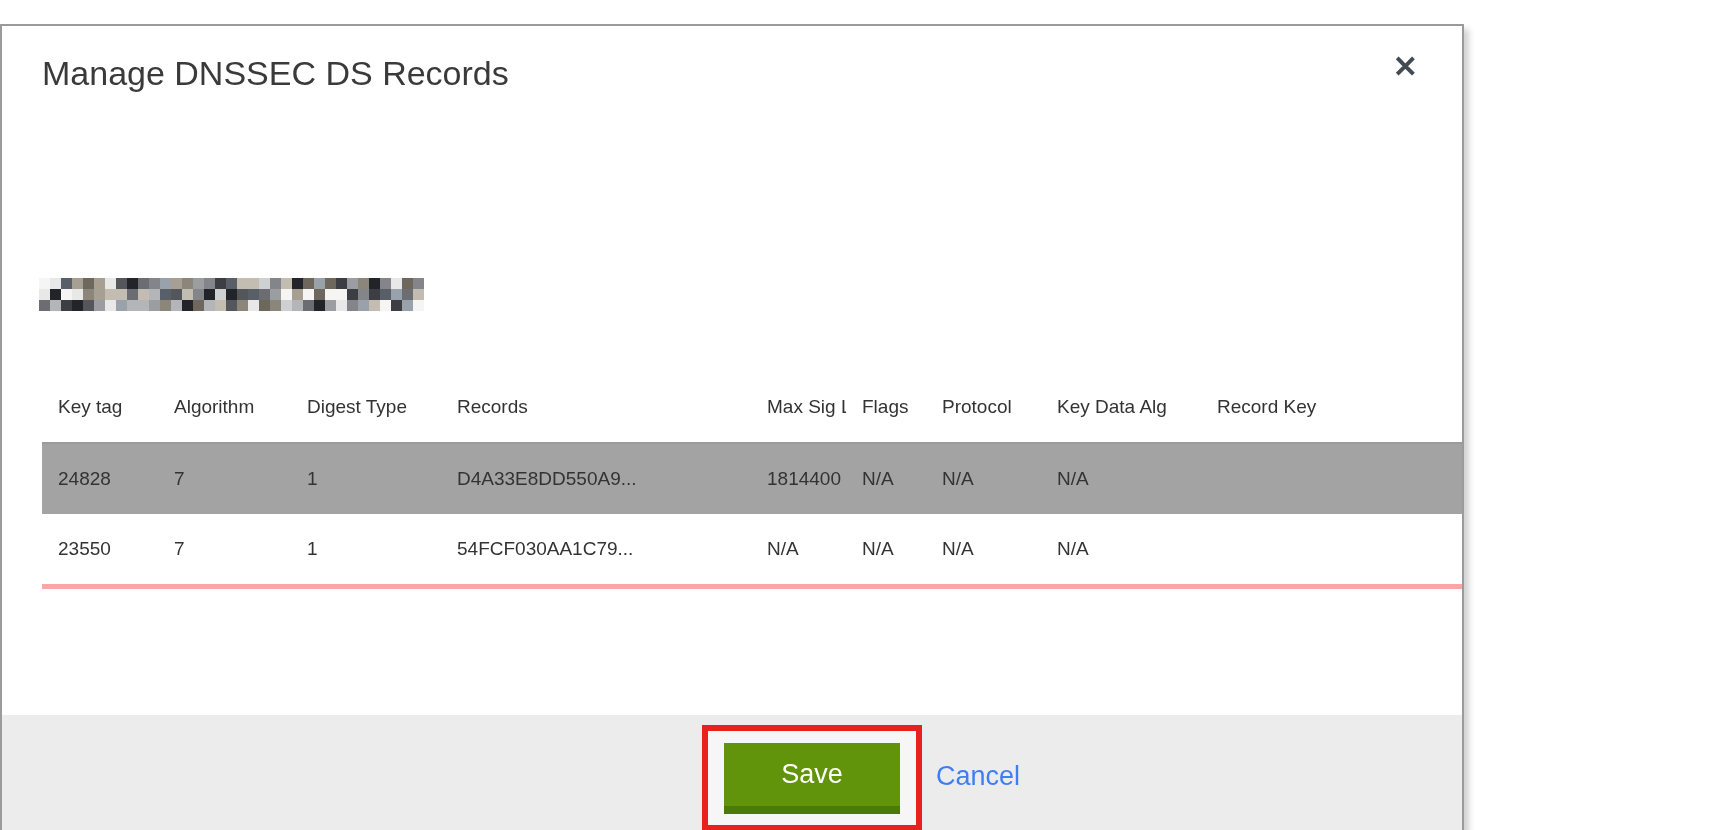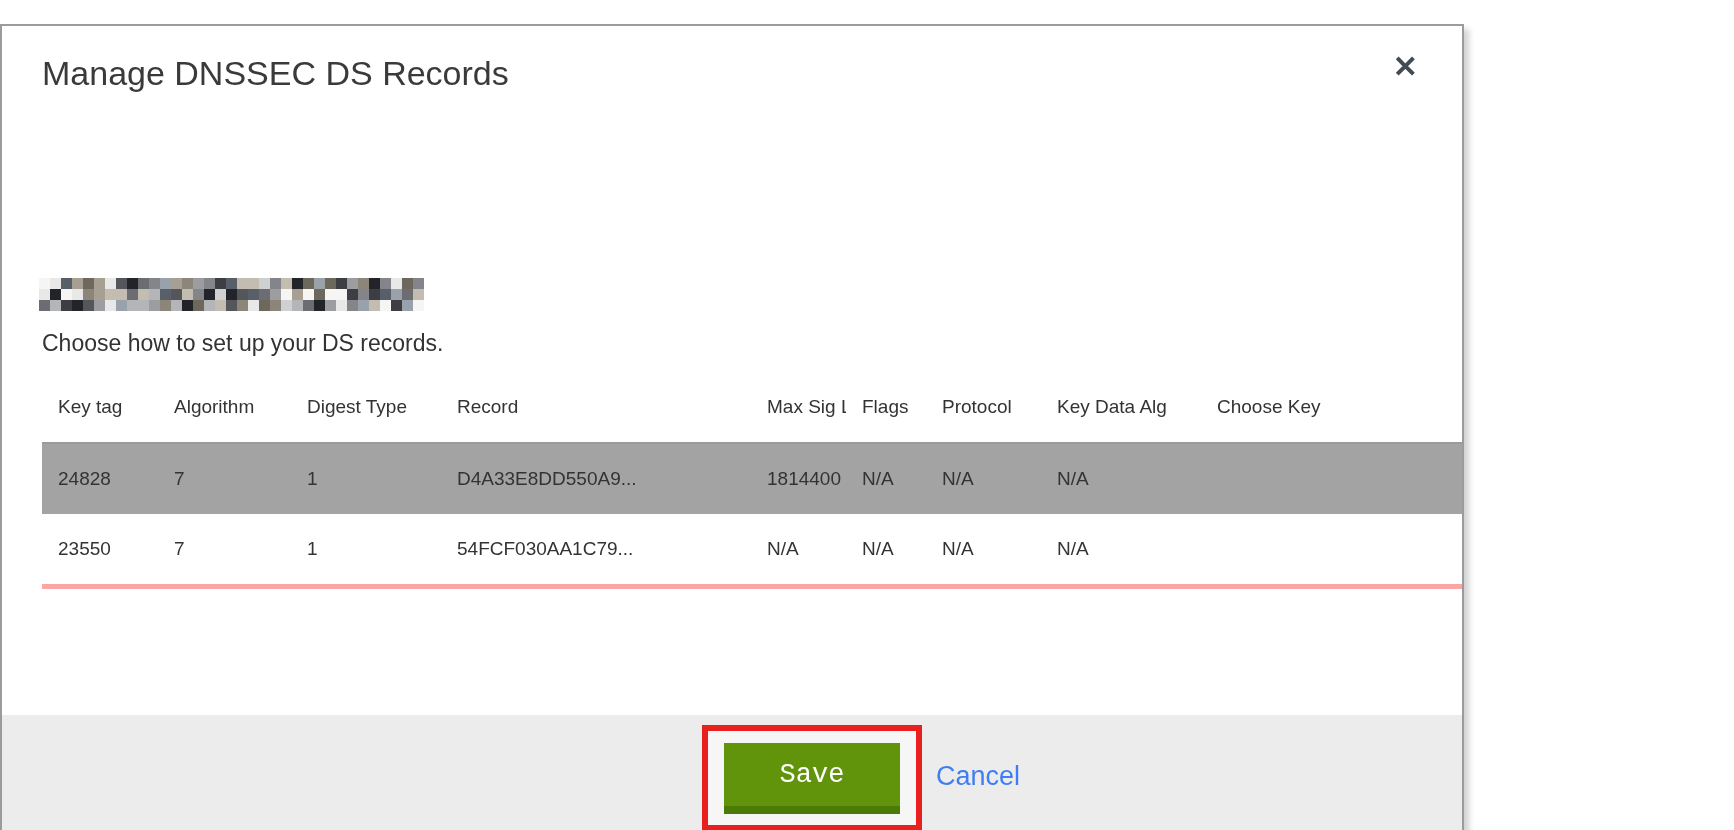--- a/index.html
+++ b/index.html
@@ -229,7 +229,6 @@
       <i style="background: rgb(246, 245, 243);"></i>
     </div>
 
-  <p class="instruction">Choose how to set up your DS records.</p>
 
   <table class="ds-table">
     <colgroup>

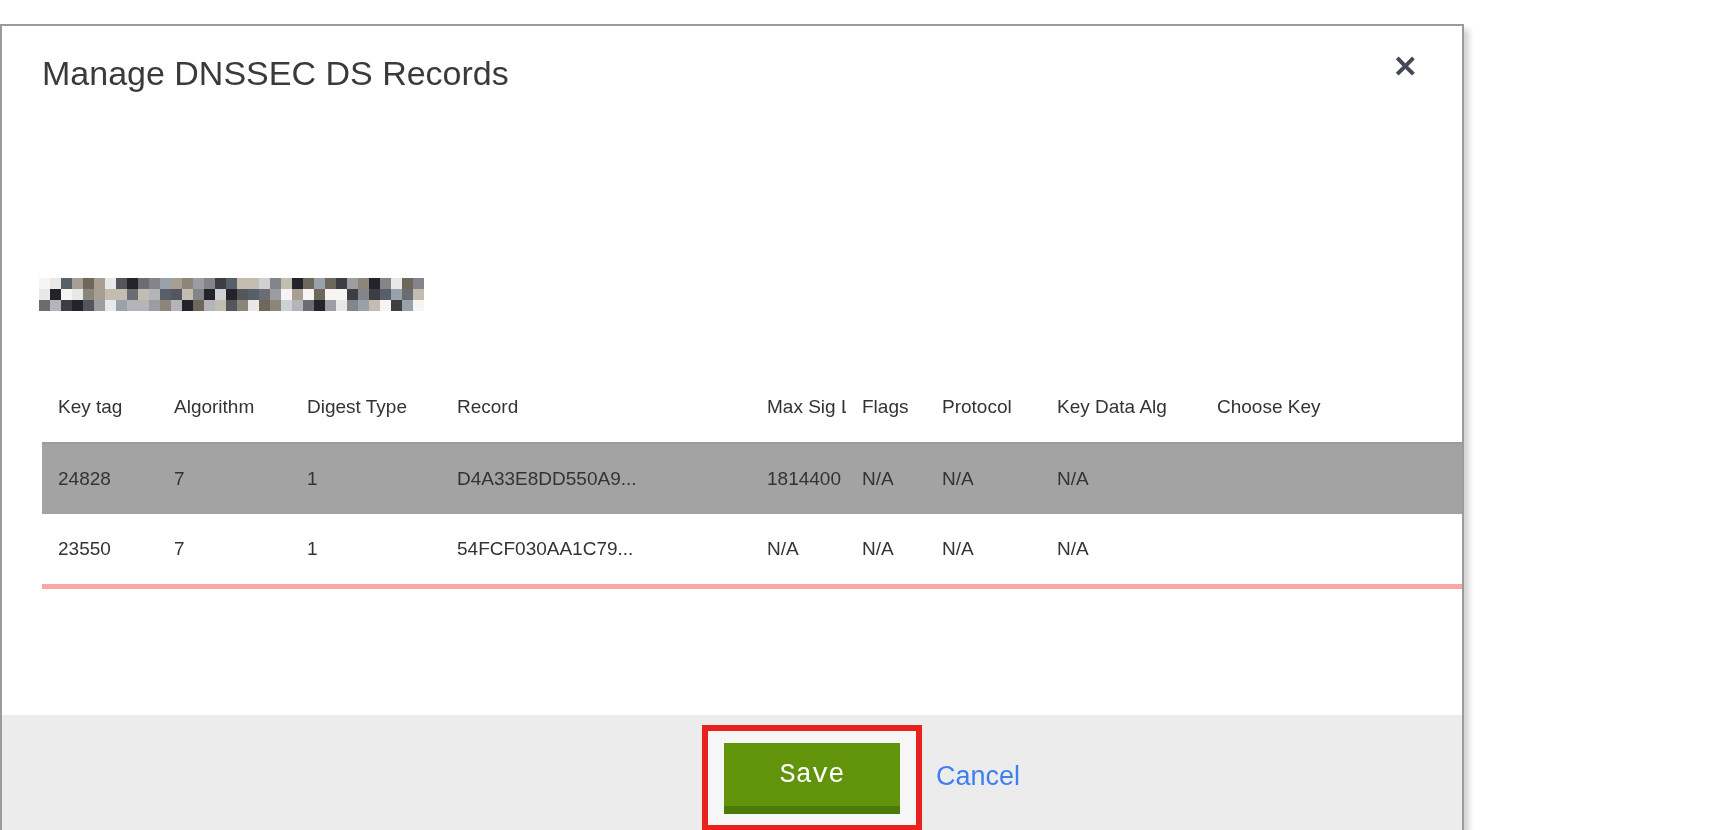--- a/index.html
+++ b/index.html
@@ -248,7 +248,7 @@
         <th>Key tag</th>
         <th>Algorithm</th>
         <th>Digest Type</th>
-        <th>Record</th>
+        <th>Records</th>
         <th>Max Sig Life</th>
         <th>Flags</th>
         <th>Protocol</th>

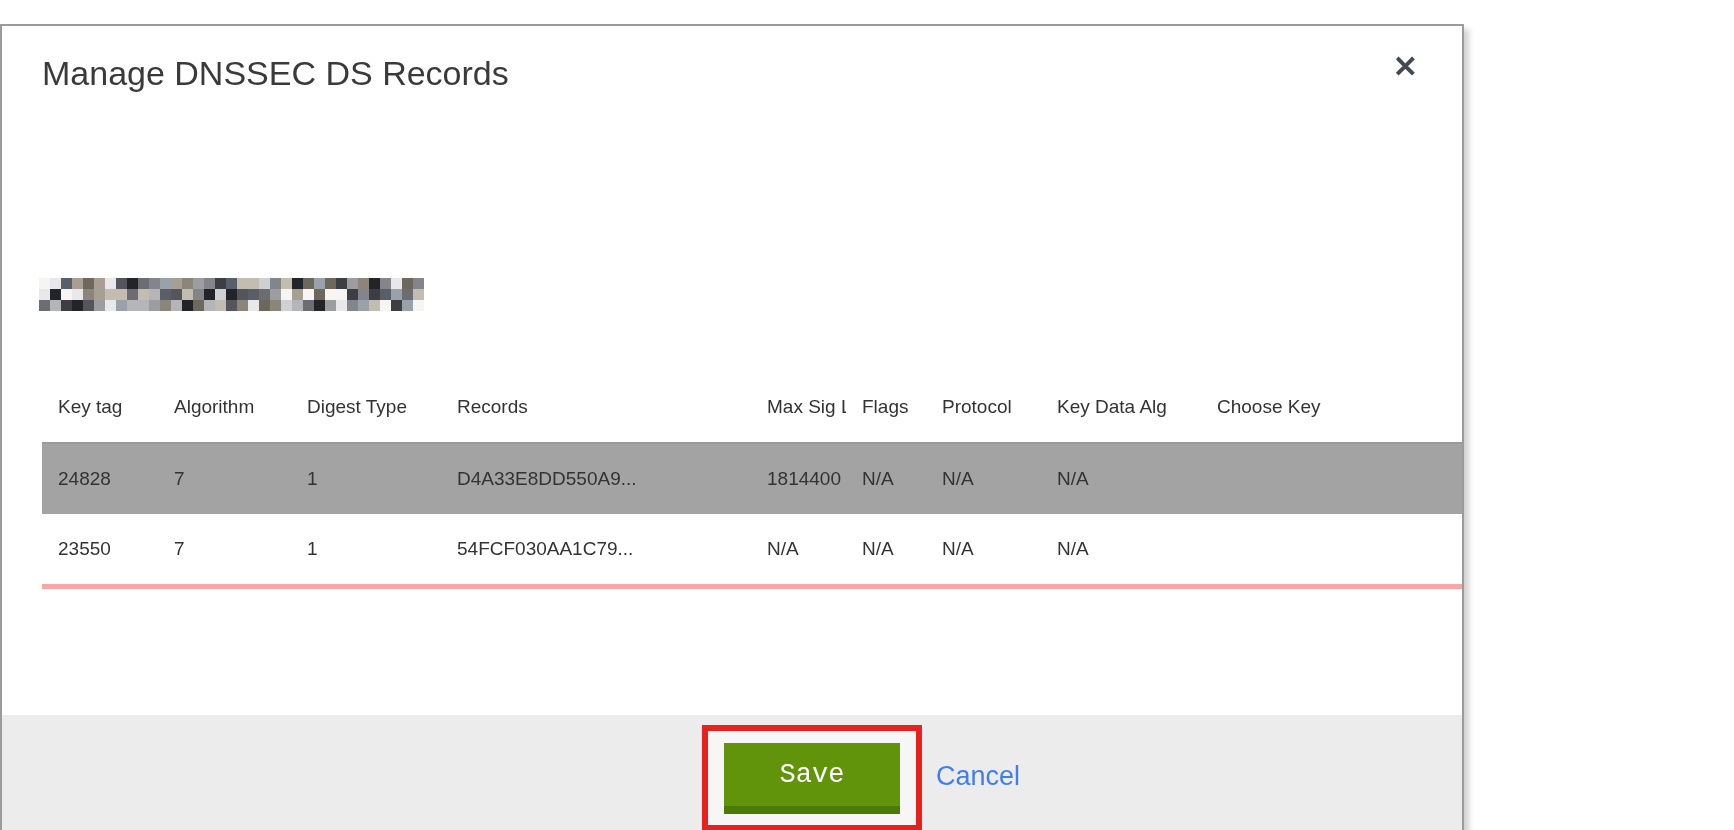--- a/index.html
+++ b/index.html
@@ -253,7 +253,7 @@
         <th>Flags</th>
         <th>Protocol</th>
         <th>Key Data Alg</th>
-        <th>Choose Key</th>
+        <th>Record Key</th>
         <th></th>
       </tr>
     </thead>

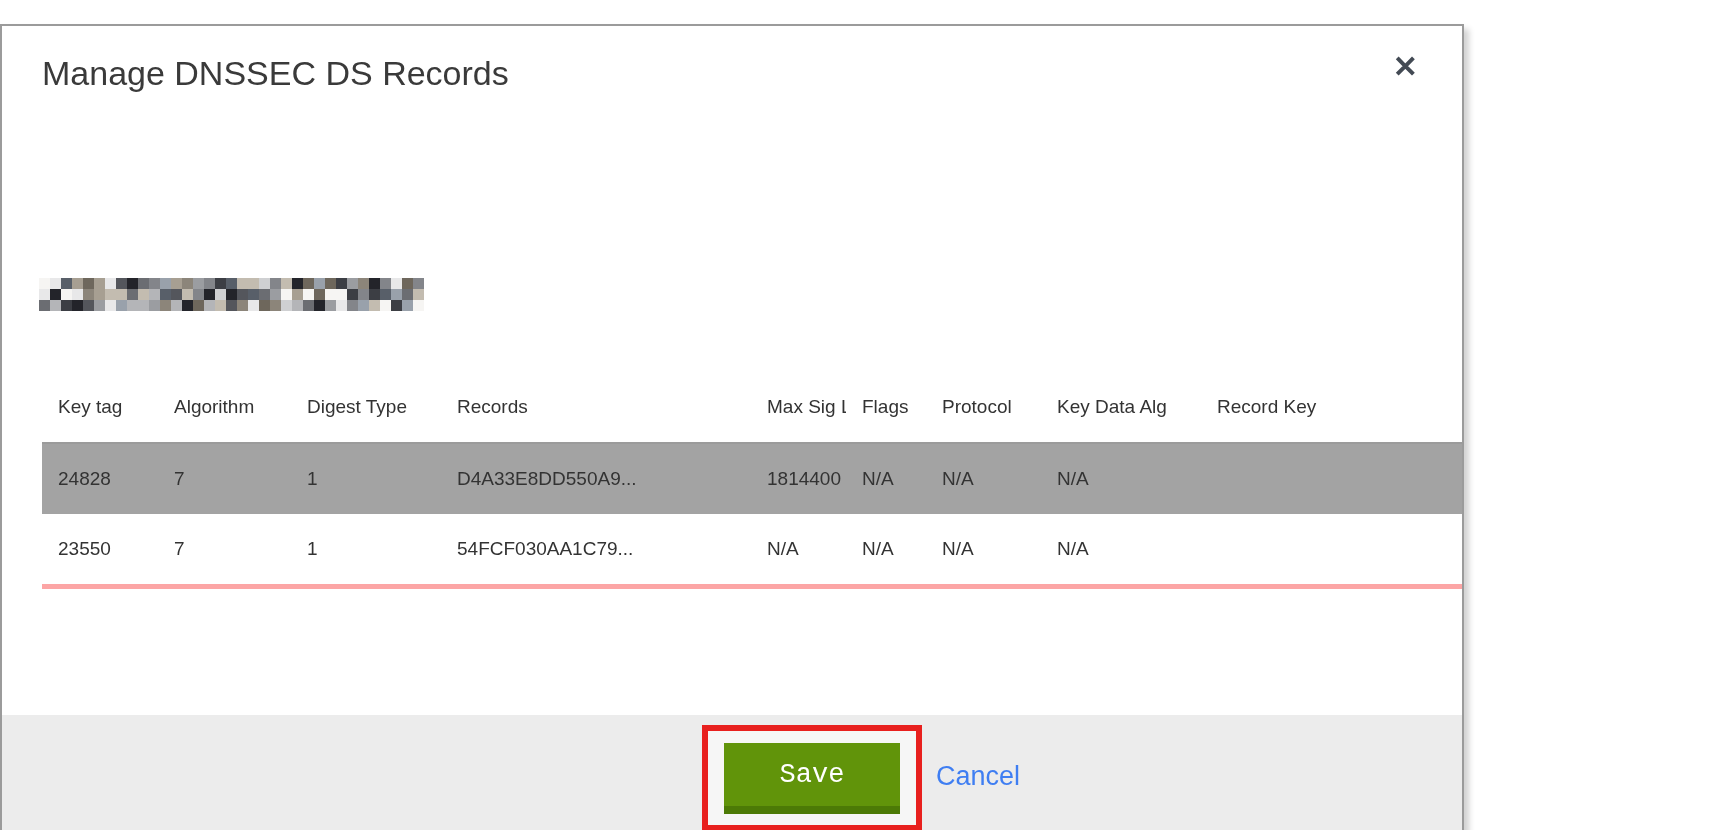--- a/index.html
+++ b/index.html
@@ -102,7 +102,7 @@
     border:none;
     border-bottom:8px solid #4c7a06;
     color:#ffffff;
-    font-size:27px; font-family:Liberation Mono, monospace;
+    font-size:27px; font-family:Liberation Sans, sans-serif;
     cursor:pointer;
   }
 

